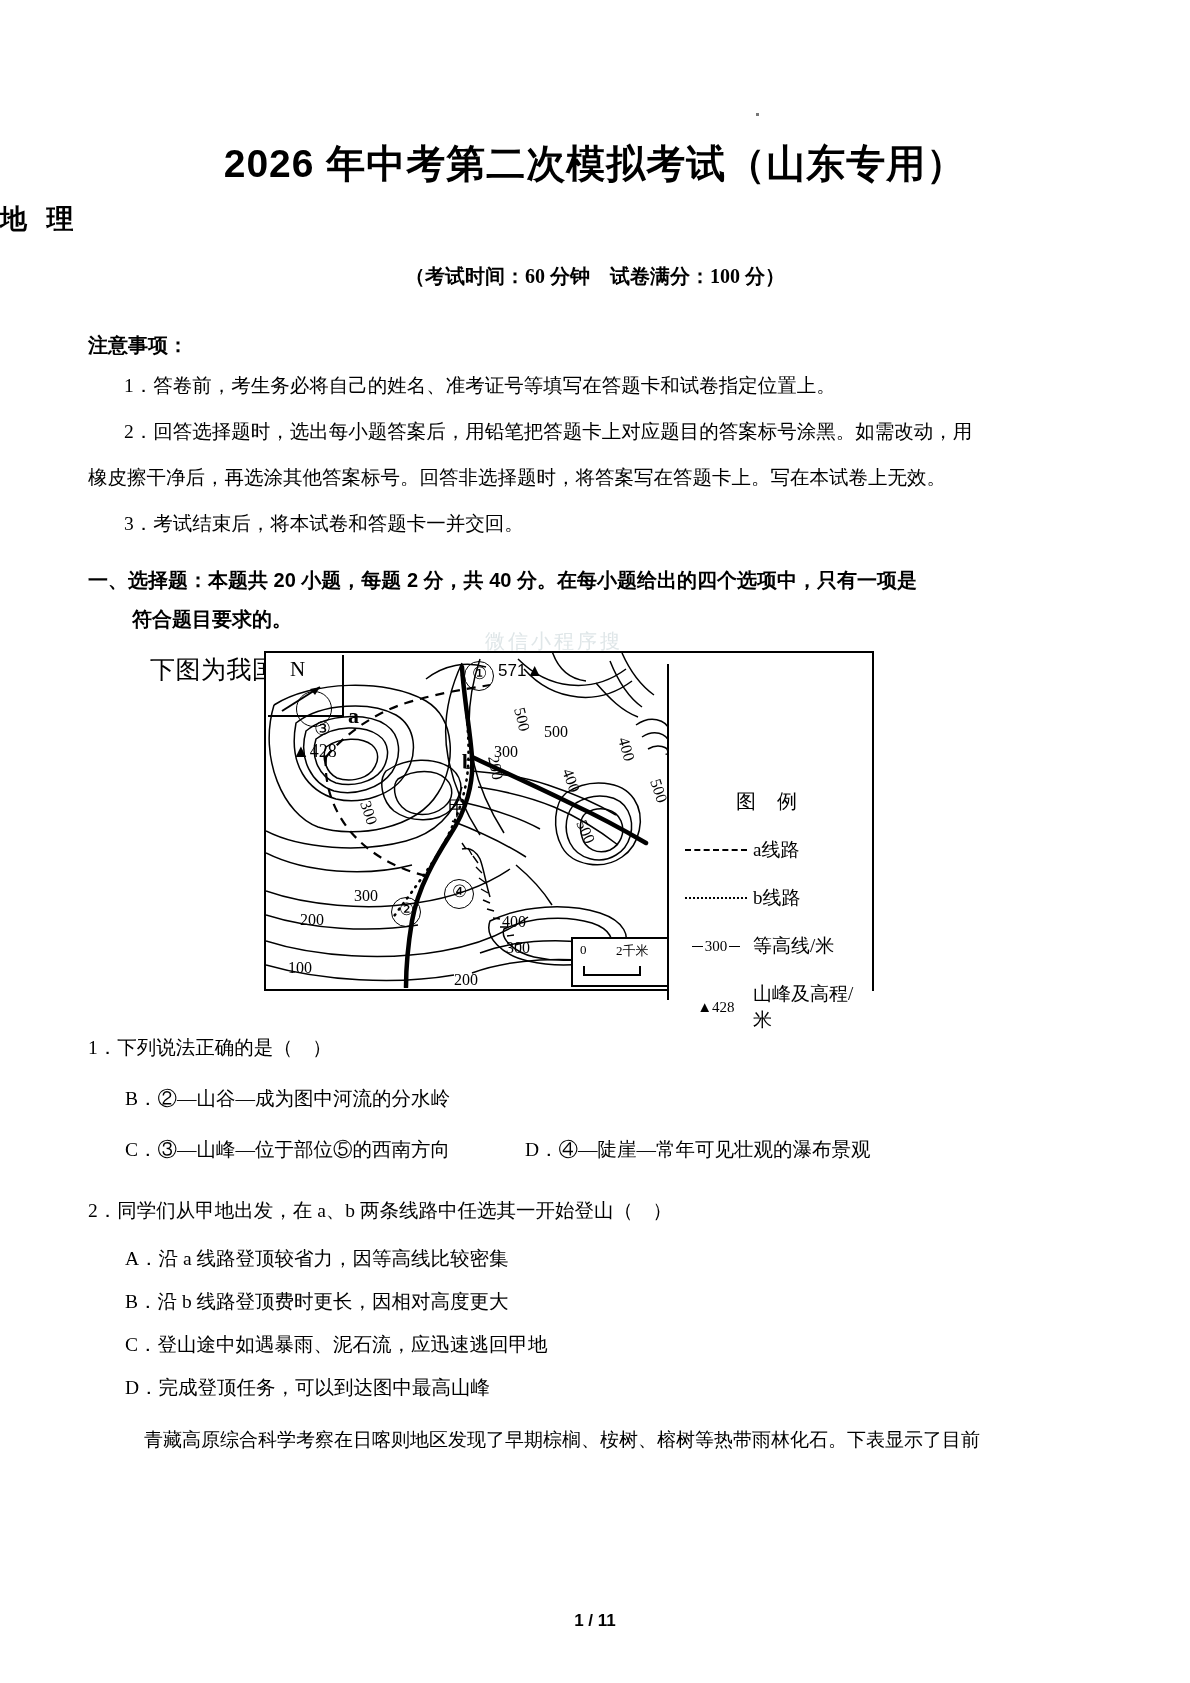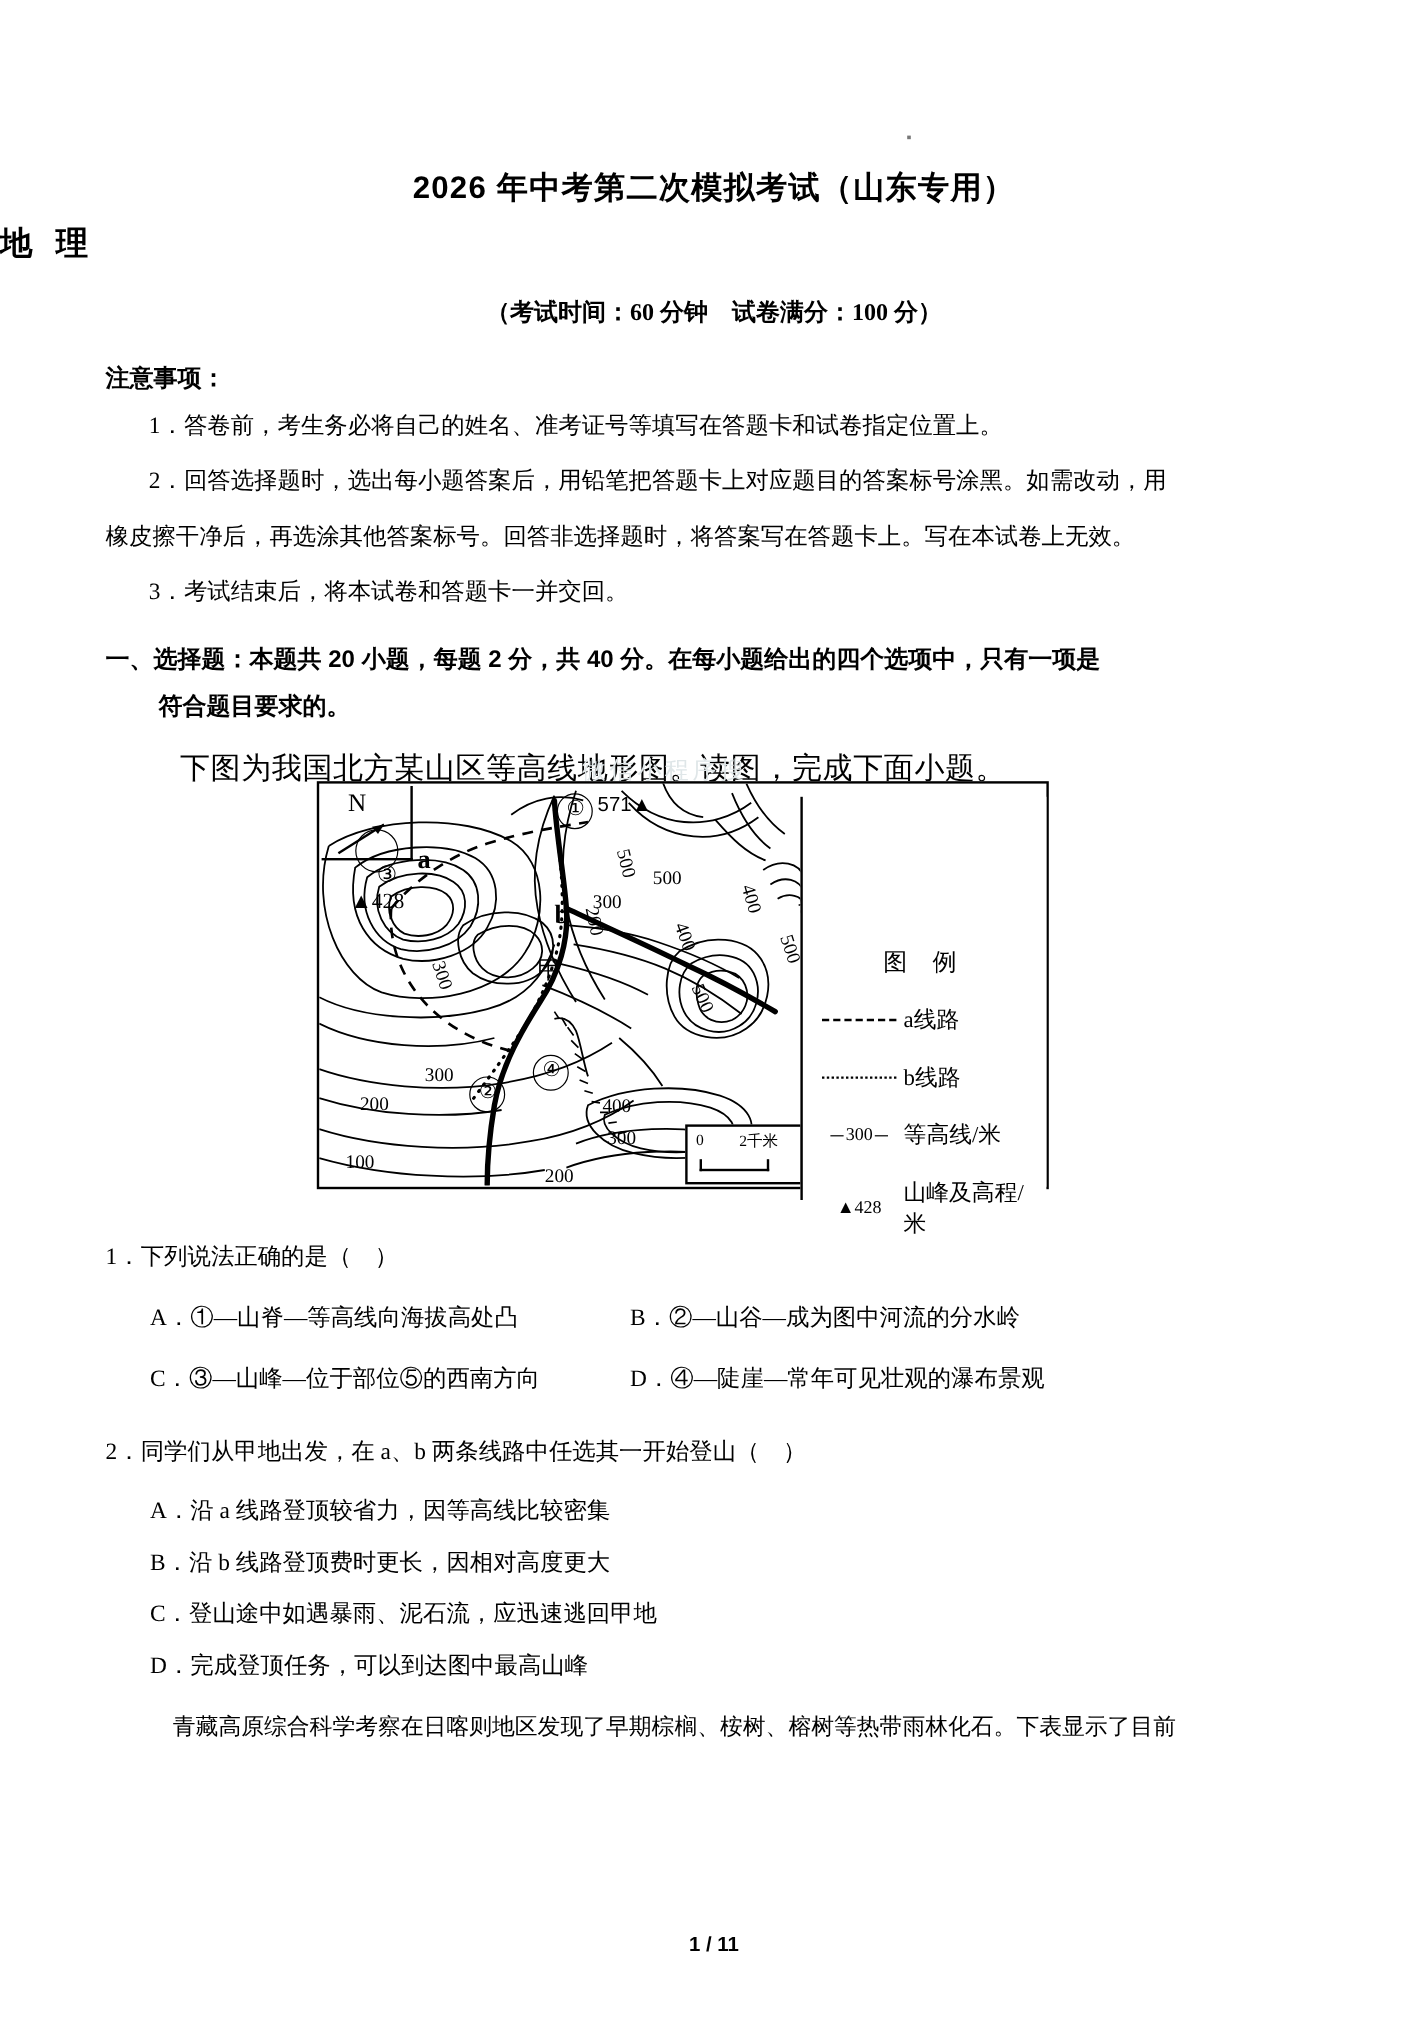--- a/index.html
+++ b/index.html
@@ -24,7 +24,7 @@
     text-align:center;
     font-family:"Liberation Sans","DejaVu Sans",sans-serif;
     font-weight:bold;
-    font-size:26px;
+    font-size:39px;
     letter-spacing:1px;
     margin:0;
     padding-top:140px;

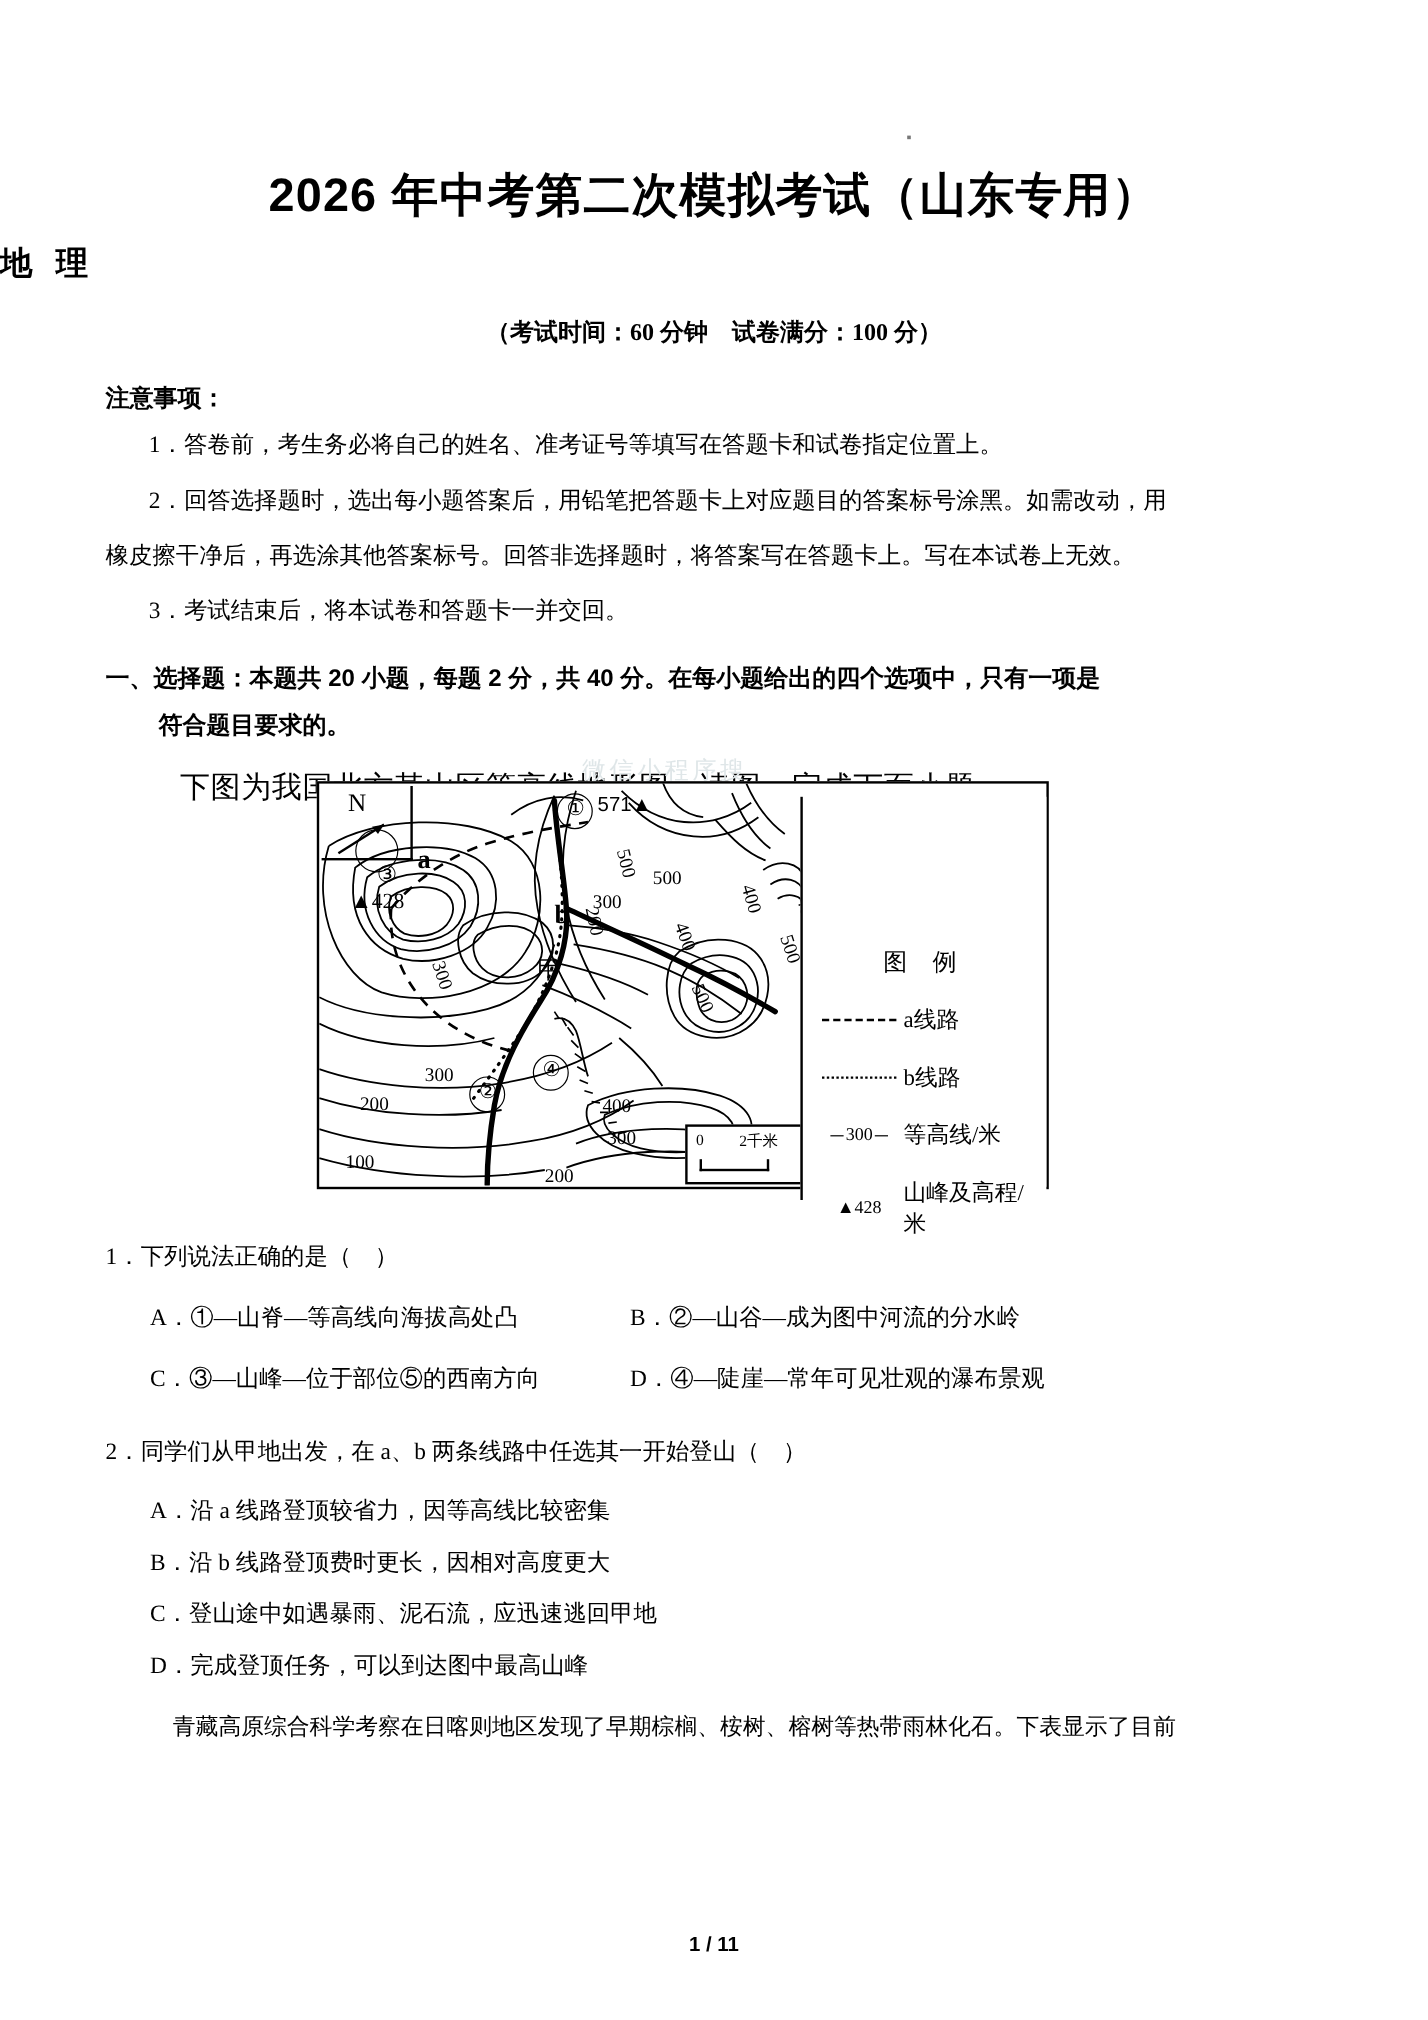--- a/index.html
+++ b/index.html
@@ -49,7 +49,7 @@
     font-family:"Liberation Sans","DejaVu Sans",sans-serif;
     font-weight:bold;
     font-size:20px;
-    margin:28px 0 0 88px;
+    margin:42px 0 0 88px;
   }
   .notice-item{
     font-size:19.5px;

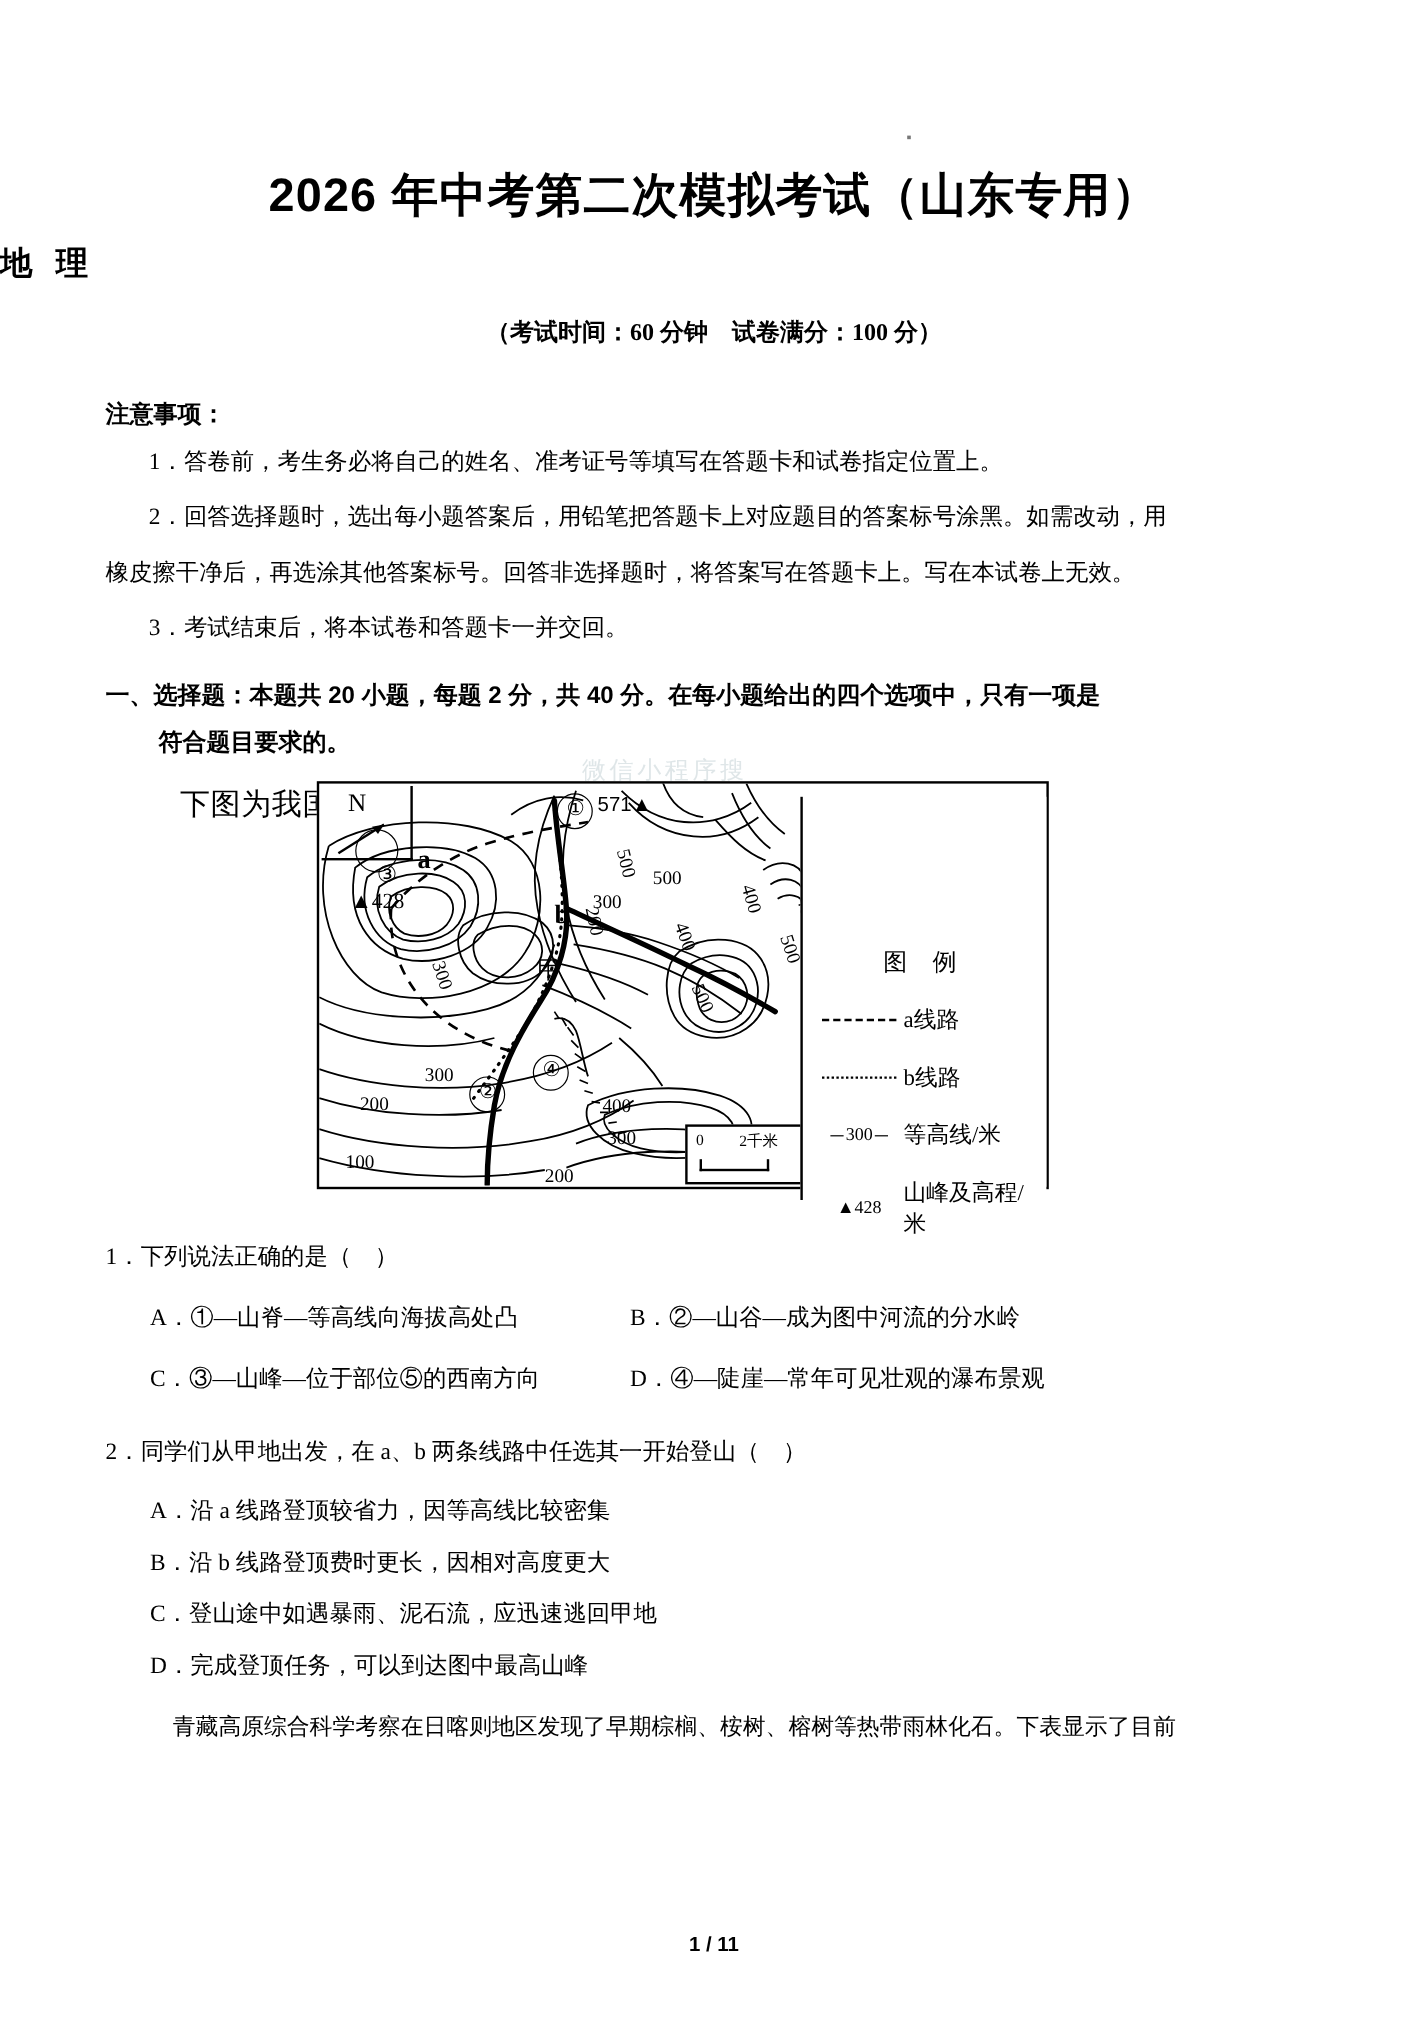--- a/index.html
+++ b/index.html
@@ -347,7 +347,6 @@
 
     <div class="q">1．下列说法正确的是（　）</div>
     <div class="opts">
-      <span class="o1">A．①—山脊—等高线向海拔高处凸</span>
       <span>B．②—山谷—成为图中河流的分水岭</span>
     </div>
     <div class="opts">

